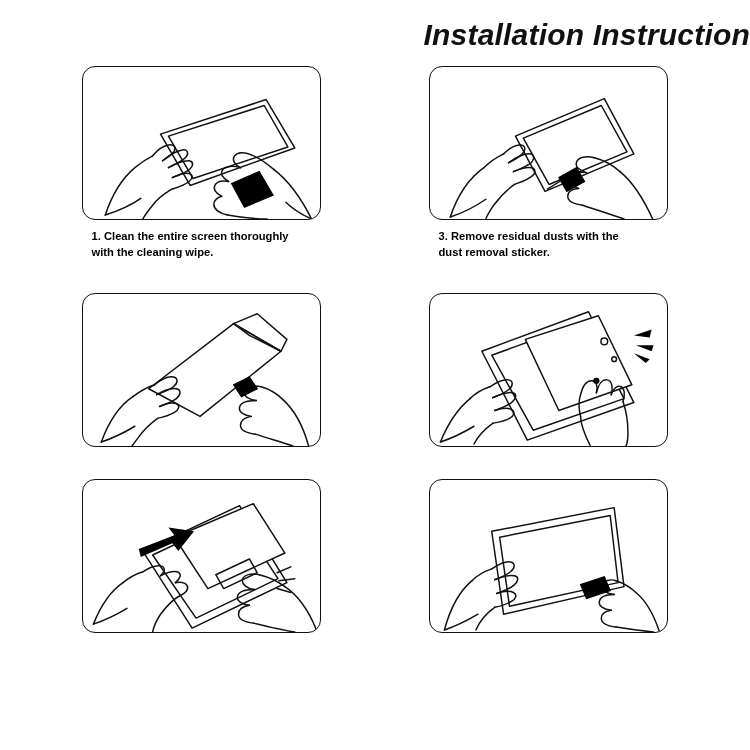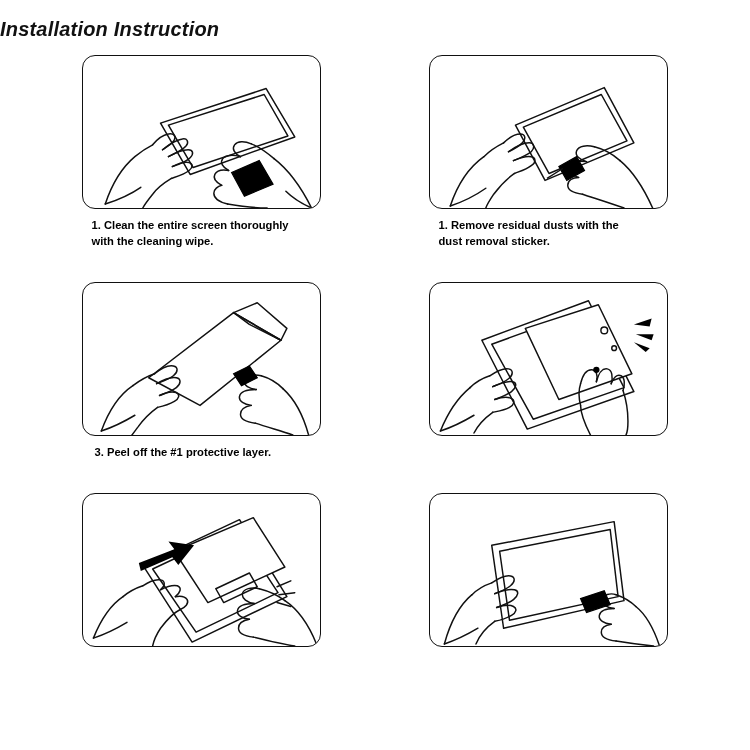--- a/index.html
+++ b/index.html
@@ -22,8 +22,8 @@
     background: #ffffff;
   }
   #title {
-    text-align: left;
-    font-size: 20px;
+    text-align: right;
+    font-size: 30px;
     font-weight: bold;
     font-style: italic;
     letter-spacing: 0.2px;

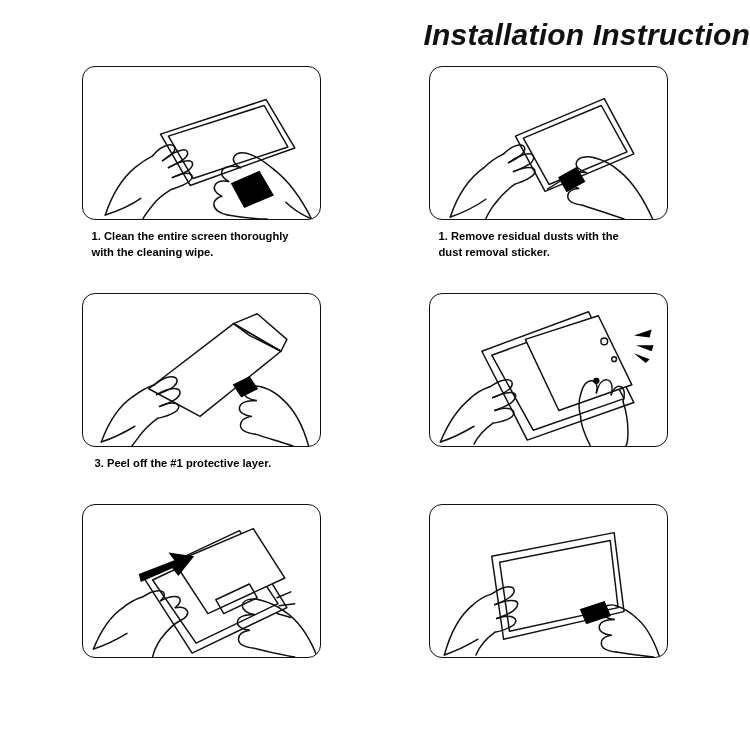--- a/index.html
+++ b/index.html
@@ -151,7 +151,7 @@
         </svg>
       </div>
       <div class="caption">
-        <span class="ln">1. Remove residual dusts with the</span>
+        <span class="ln">3. Remove residual dusts with the</span>
         <span class="ln">dust removal sticker.</span>
       </div>
     </div>

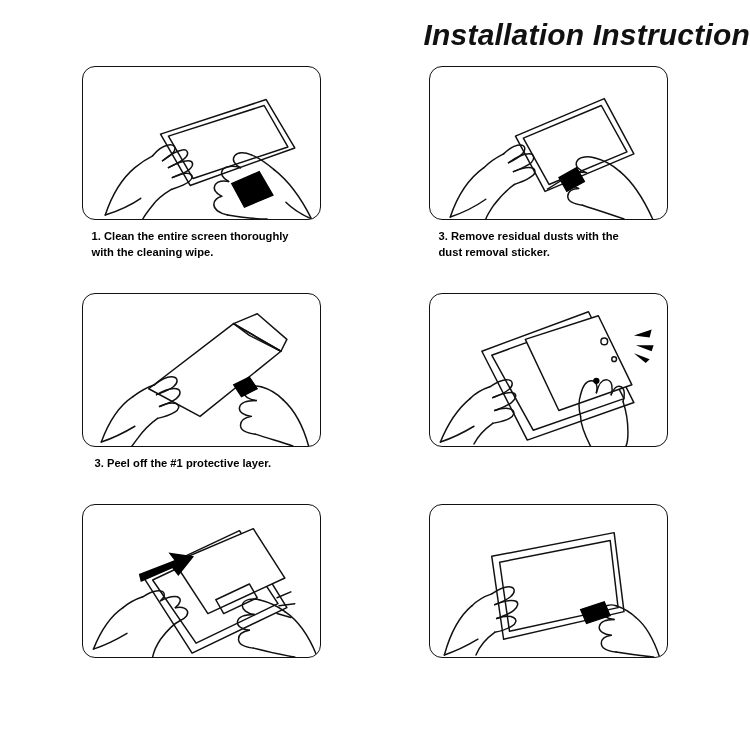--- a/index.html
+++ b/index.html
@@ -186,9 +186,6 @@
           </g>
         </svg>
       </div>
-      <div class="caption cap-indent">
-        <span class="ln">3. Peel off the #1 protective layer.</span>
-      </div>
     </div>
 
     <div class="step">

